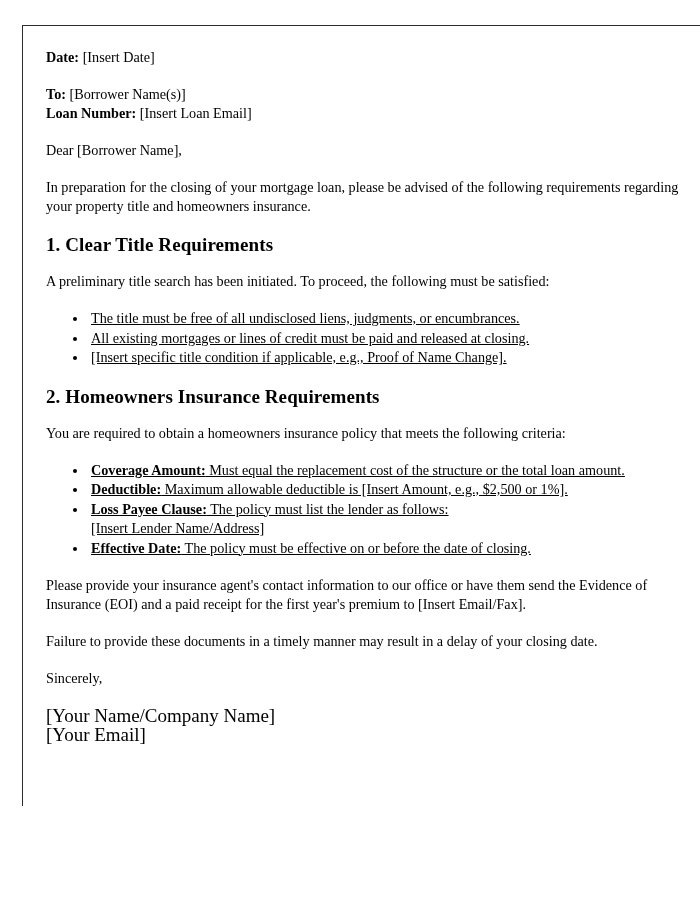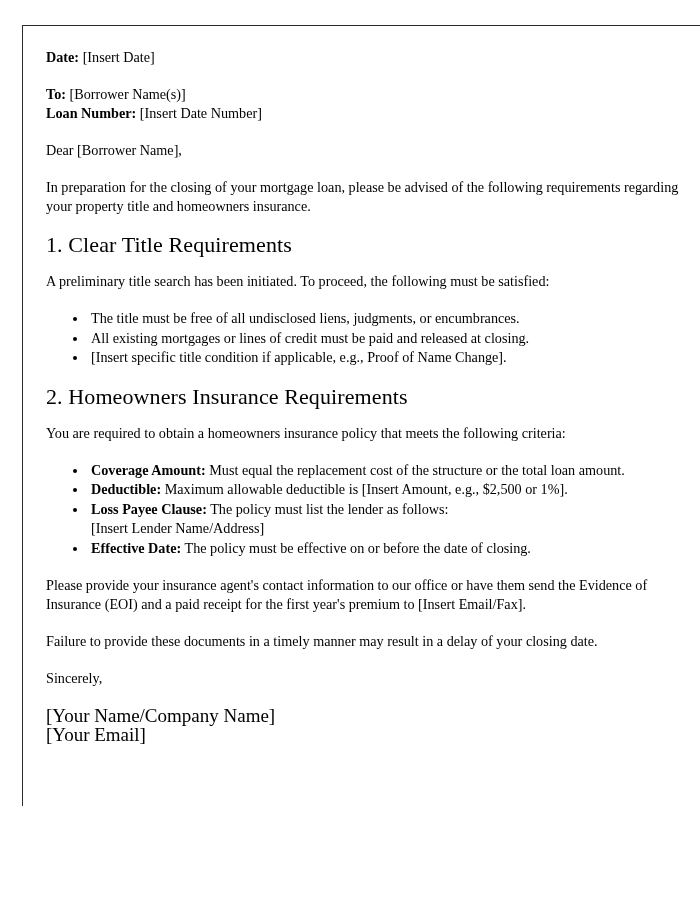--- a/index.html
+++ b/index.html
@@ -75,7 +75,7 @@
 
     <div class="block">
       <p class="line"><b class="b">To:</b> <span>[Borrower Name(s)]</span></p>
-      <p class="line"><b class="b">Loan Number:</b> <span>[Insert Date Number]</span></p>
+      <p class="line"><b class="b">Loan Number:</b> <span>[Insert Loan Email]</span></p>
     </div>
 
     <div class="block">

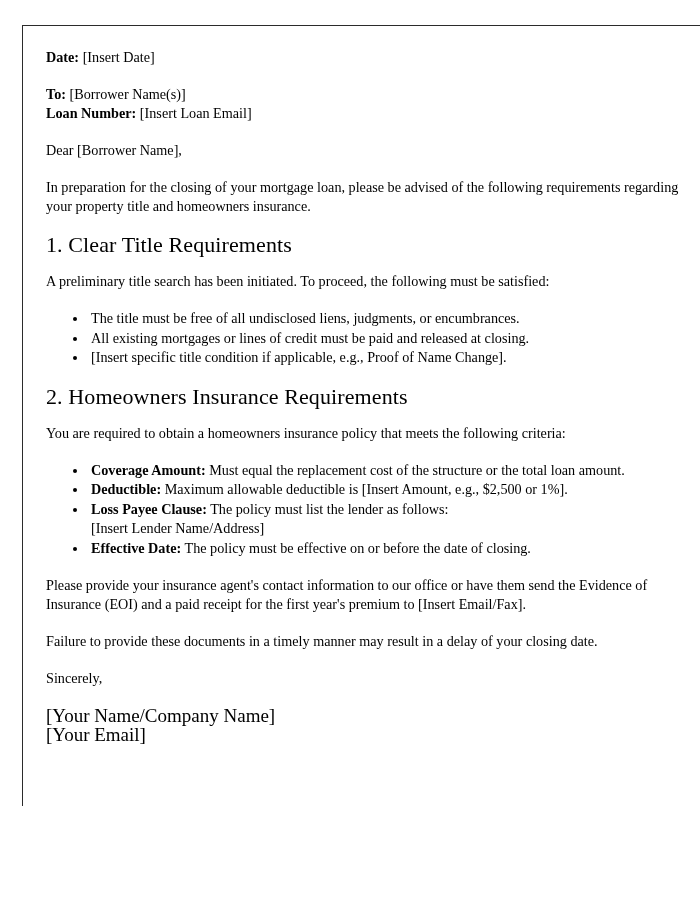--- a/index.html
+++ b/index.html
@@ -41,9 +41,9 @@
     font-weight: bold;
   }
   h2.section {
-    font-size: 22px;
+    font-size: 19px;
     line-height: 22px;
-    font-weight: normal;
+    font-weight: bold;
     margin: 0 0 16px 0;
     letter-spacing: 0.1px;
   }

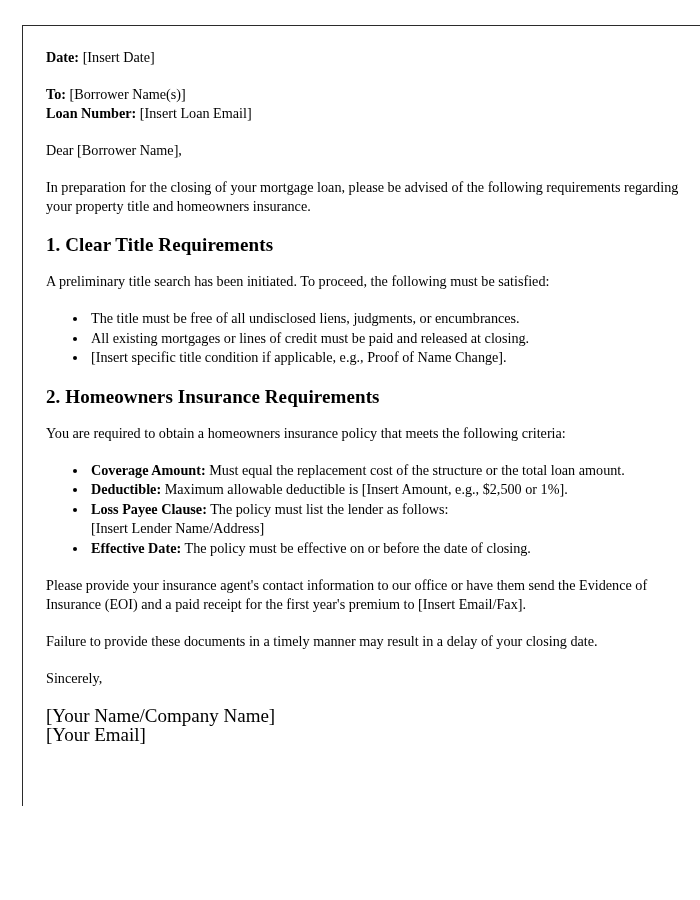--- a/index.html
+++ b/index.html
@@ -51,6 +51,7 @@
     margin: 0 0 18px 0;
     padding-left: 42px;
     list-style-type: disc;
+    text-decoration: underline;
   }
   ul.bullets li {
     font-size: 14.2px;

